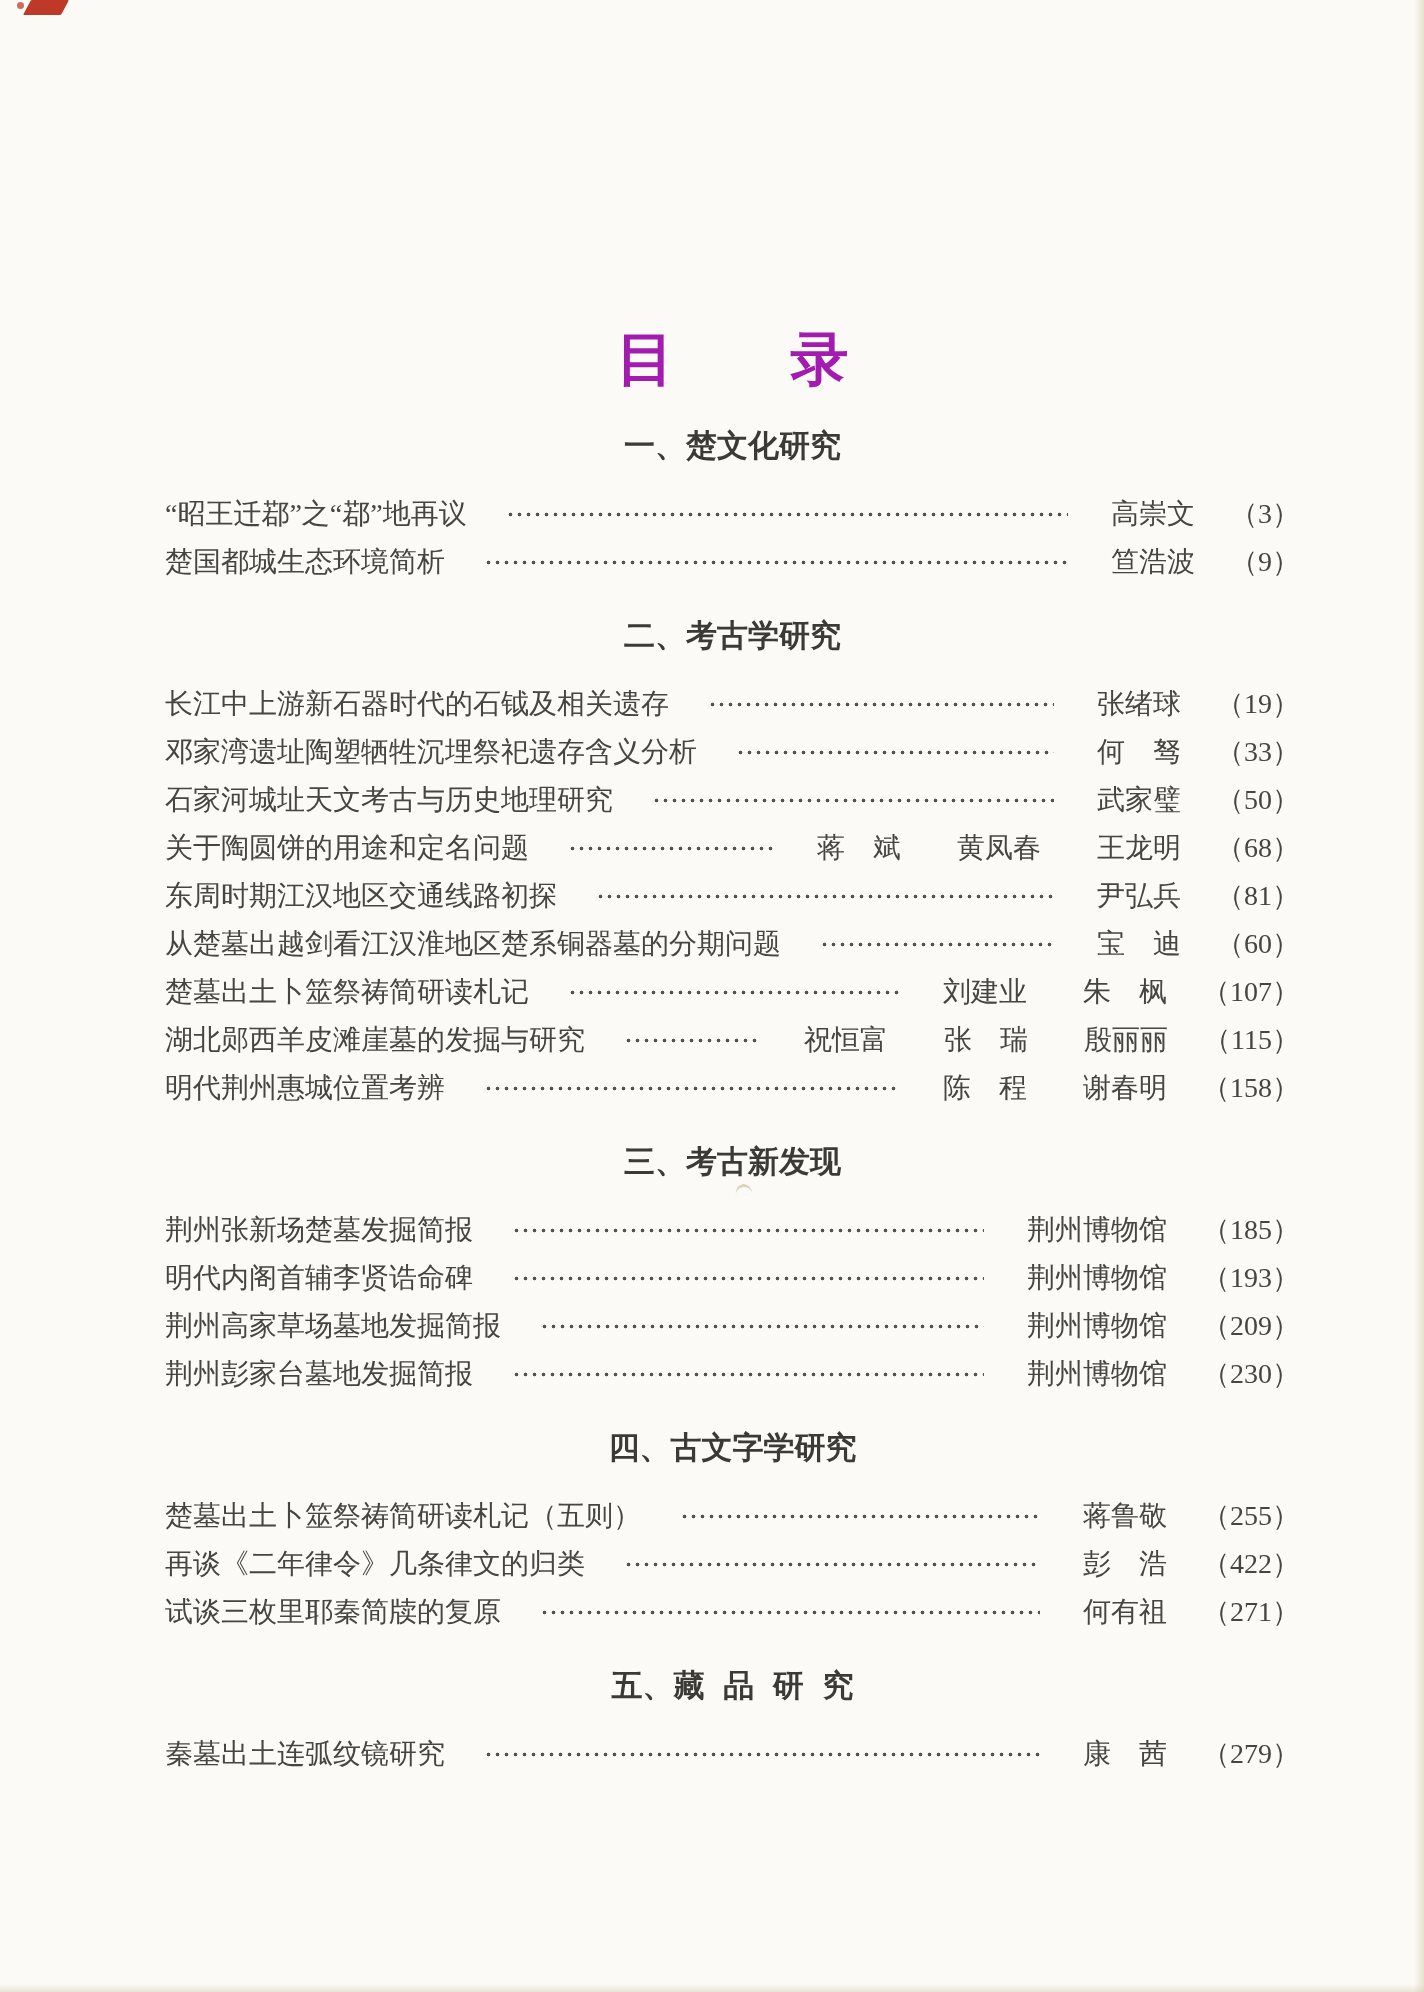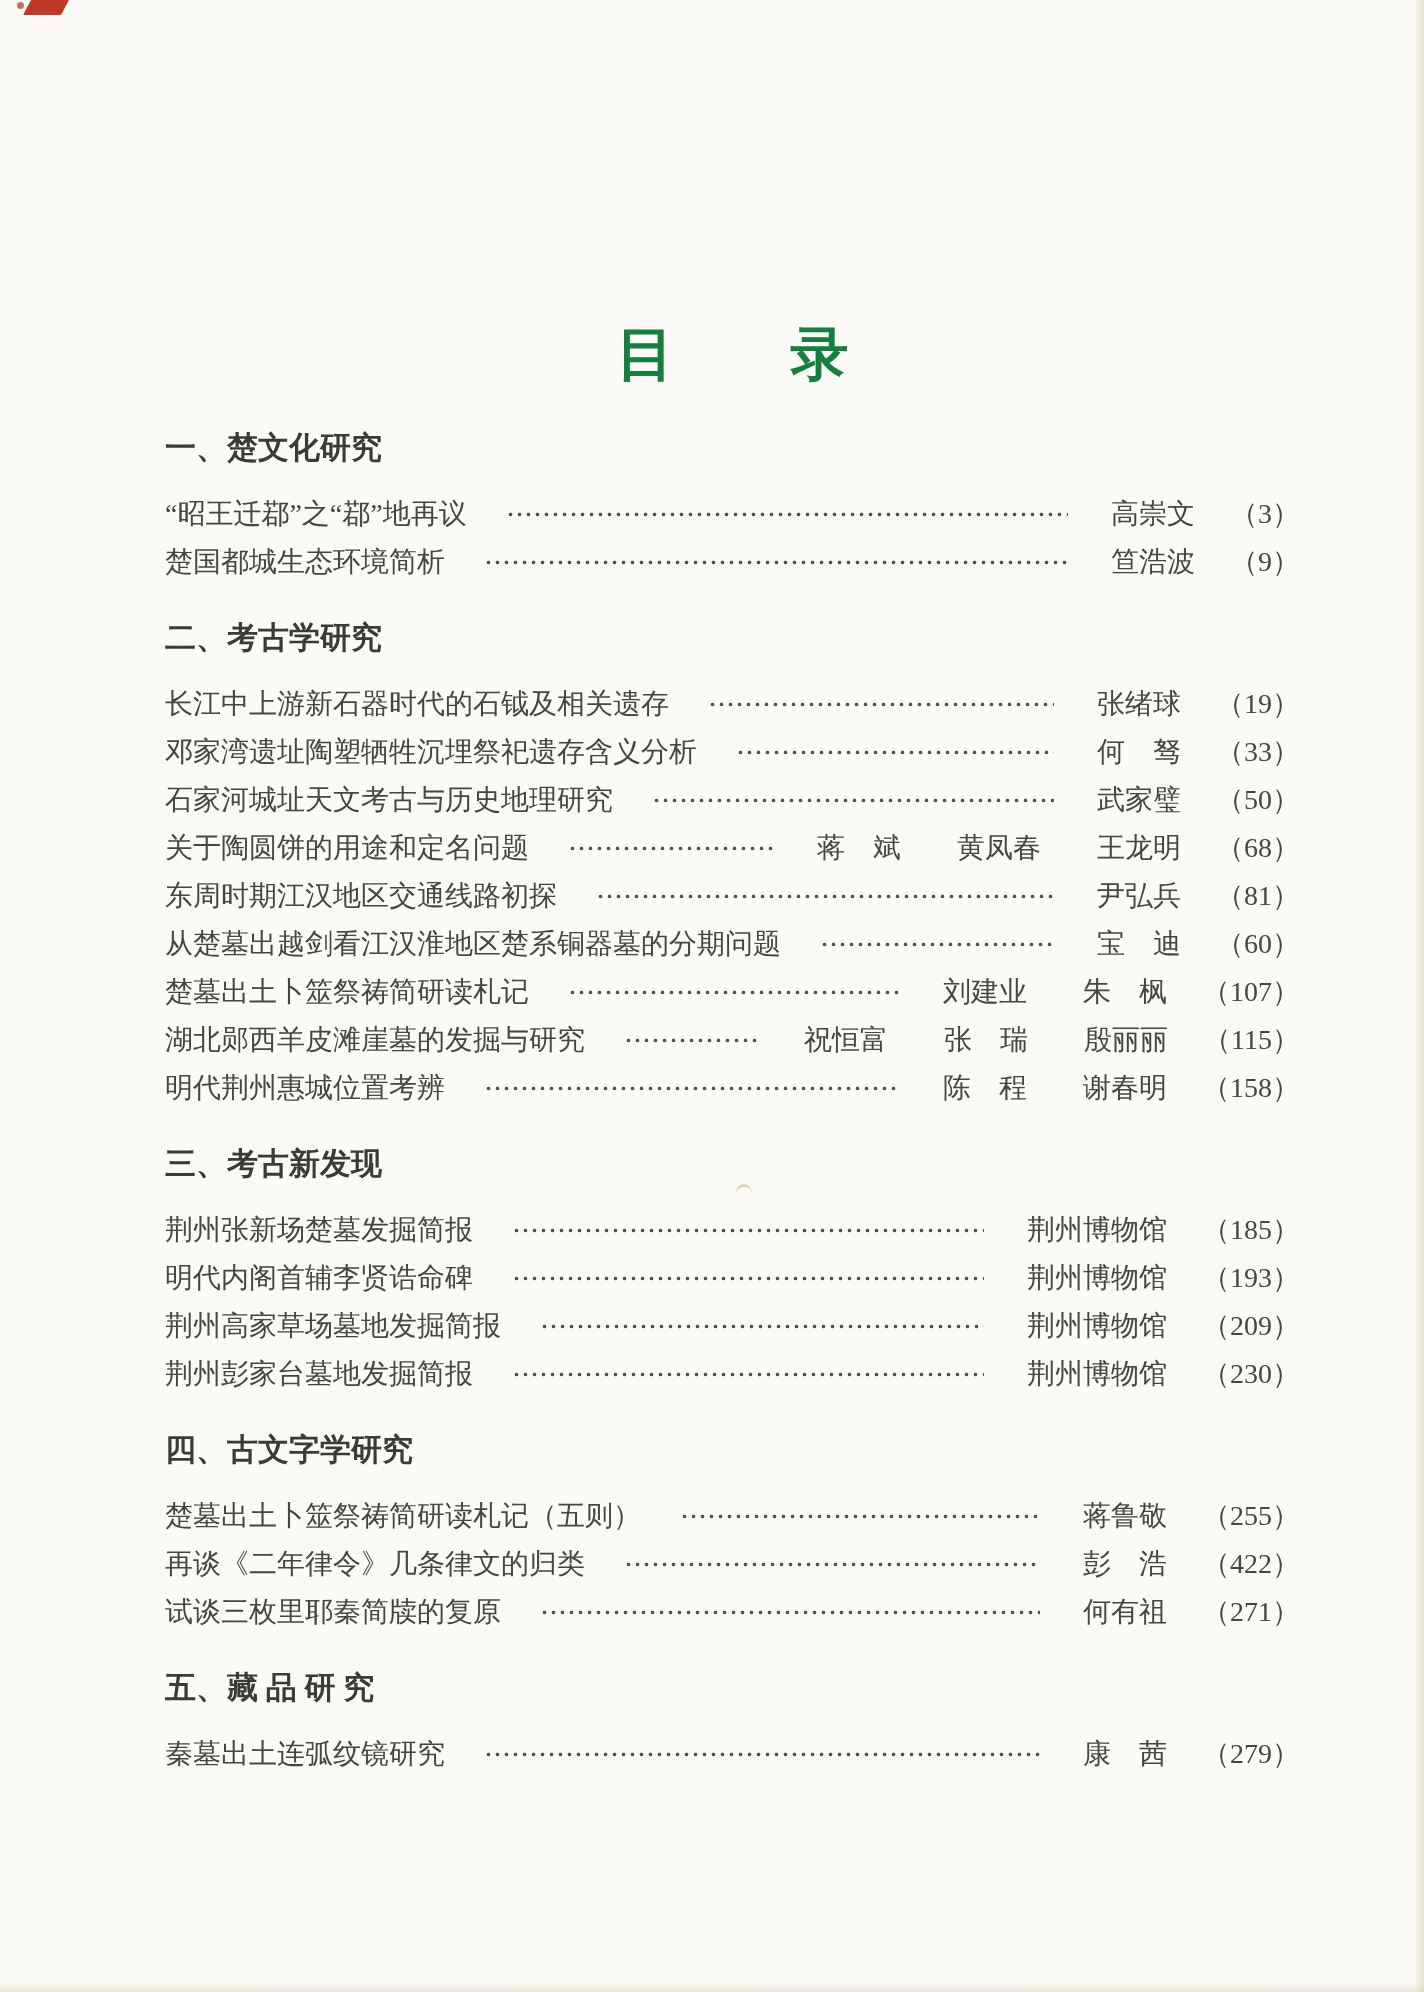--- a/index.html
+++ b/index.html
@@ -18,13 +18,13 @@
   }
   .toc-title {
     text-align:center;
-    font-family:Liberation Mono, monospace;
+    font-family:Liberation Sans, sans-serif;
     font-weight:700;
     font-size:58px;
     line-height:1;
     padding-top:330px;
     margin:0 0 40px 0;
-    color:#15803d;
+    color:#a21caf;
   }
   .section-heading {
     text-align:left;

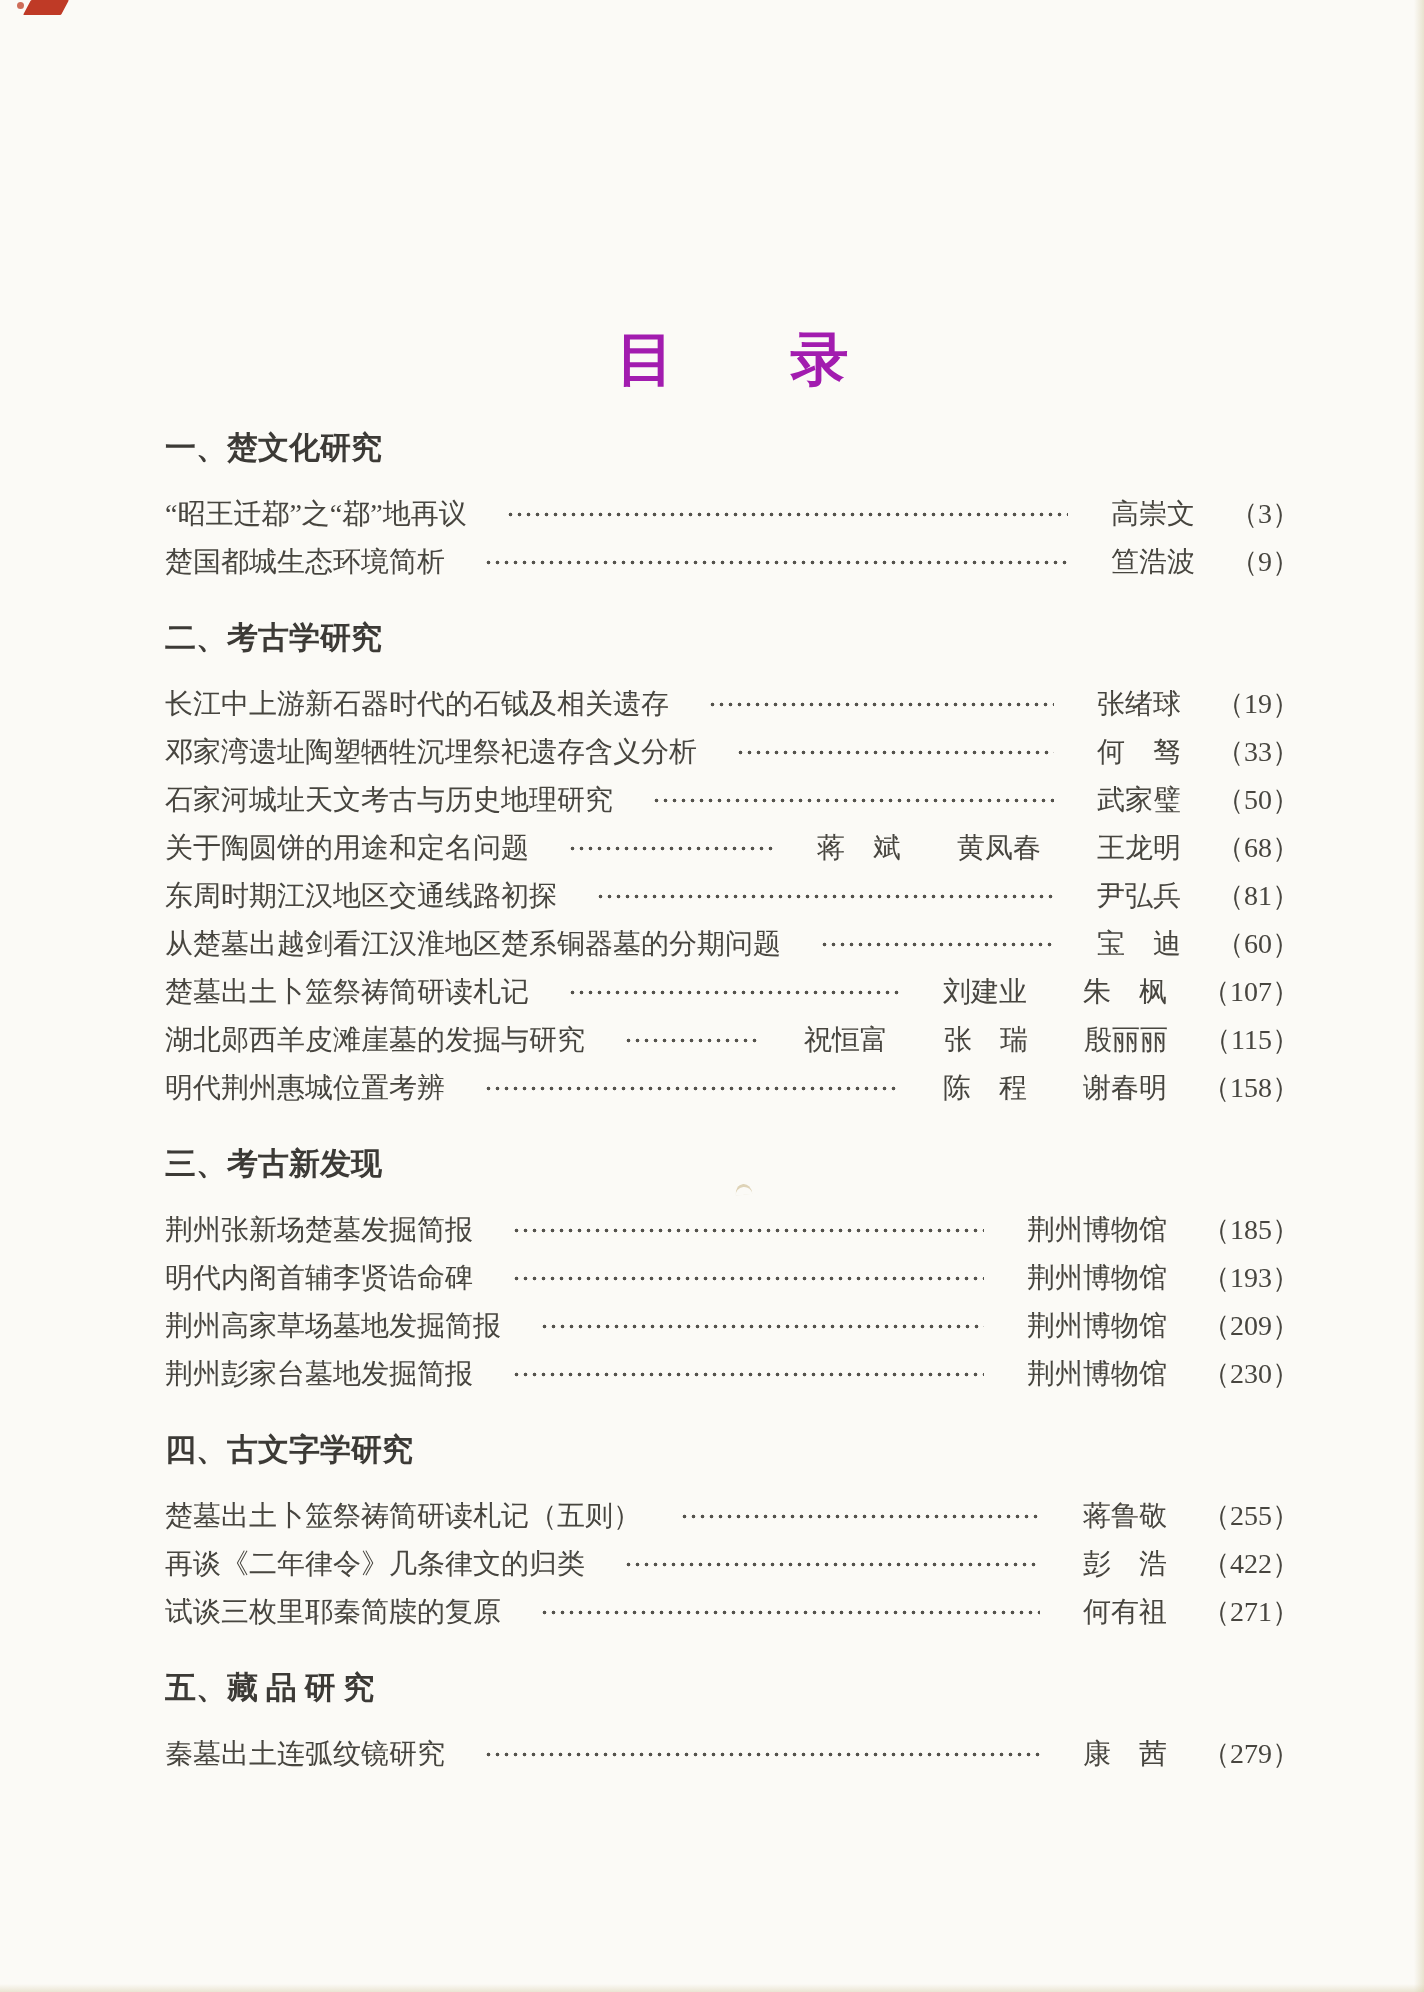--- a/index.html
+++ b/index.html
@@ -27,8 +27,8 @@
     color:#a21caf;
   }
   .section-heading {
-    text-align:left;
-    font-family:Liberation Serif, serif;
+    text-align:center;
+    font-family:Liberation Mono, monospace;
     font-weight:700;
     font-size:31px;
     line-height:40px;

